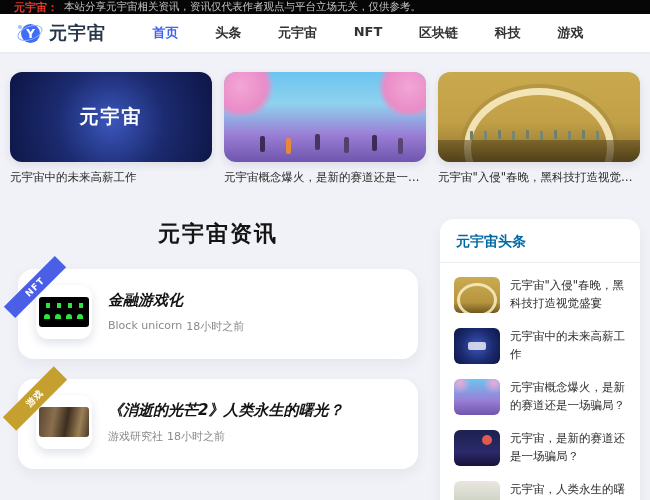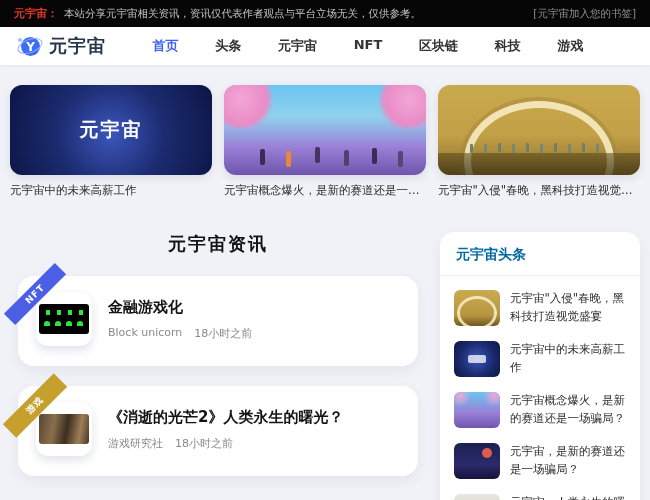--- a/index.html
+++ b/index.html
@@ -7,7 +7,7 @@
   body { background: #f1f2f7; font-family: "DejaVu Sans", "Liberation Sans", sans-serif; }
 
   
-  .topbar { height: 27px; background: #060606; display: flex; align-items: center; padding: 0 14px; }
+  .topbar { height: 14px; background: #060606; display: flex; align-items: center; padding: 0 14px; }
   .topbar-brand { color: #e2382a; font-size: 11px; font-weight: bold; margin-right: 6px; white-space: nowrap; }
   .topbar-notice { color: #c4c4c4; font-size: 10.5px; flex: 1; white-space: nowrap; overflow: hidden; }
   .topbar-bookmark { color: #8f8f8f; font-size: 10.5px; white-space: nowrap; }

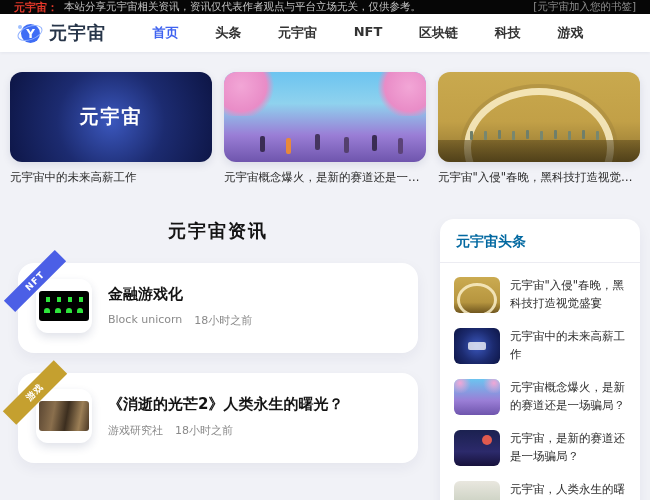--- a/index.html
+++ b/index.html
@@ -96,7 +96,6 @@
 <div class="topbar">
   <span class="topbar-brand">元宇宙：</span>
   <span class="topbar-notice">本站分享元宇宙相关资讯，资讯仅代表作者观点与平台立场无关，仅供参考。</span>
-  <span class="topbar-bookmark">[元宇宙加入您的书签]</span>
 </div>
 
 <div class="navbar">

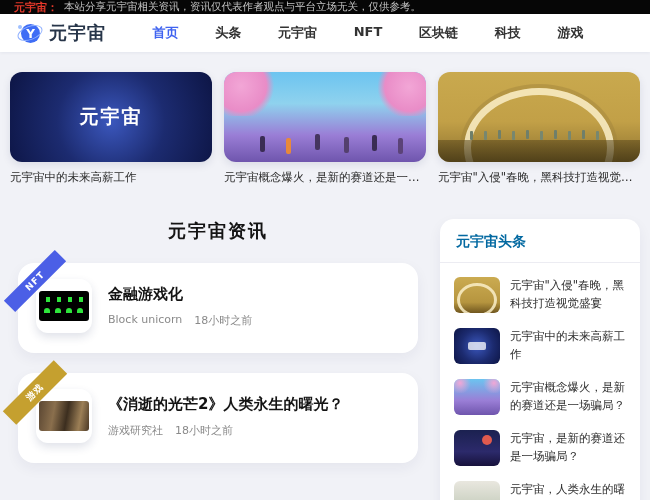--- a/index.html
+++ b/index.html
@@ -53,7 +53,7 @@
 
   .section-head { text-align: center; margin-bottom: 20px; }
   .section-label { color: #6cbf43; font-size: 12px; font-weight: bold; margin-bottom: 6px; }
-  .section-title { color: #141414; font-size: 18px; font-weight: 800; letter-spacing: 2px; }
+  .section-title { color: #141414; font-size: 22px; font-weight: 800; letter-spacing: 2px; }
 
   .acard { position: relative; background: #fff; border-radius: 16px; box-shadow: 0 5px 14px rgba(30,40,90,0.06); margin: 0 8px 20px; padding: 16px 18px 20px; display: flex; align-items: center; gap: 16px; overflow: visible; cursor: pointer; }
   .ribbon { position: absolute; top: 10px; left: -19px; width: 72px; transform: rotate(-45deg); text-align: center; font-size: 9px; font-weight: bold; color: #fff; padding: 3px 0; letter-spacing: 1px; }

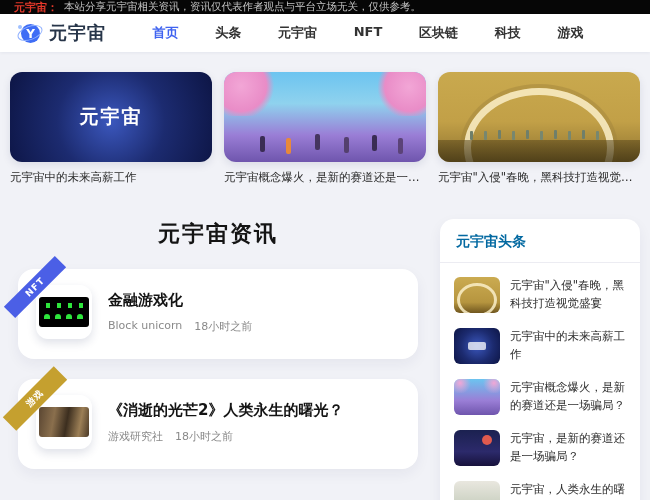--- a/index.html
+++ b/index.html
@@ -61,7 +61,7 @@
   .ribbon-gold { background: #c5a02f; }
   .athumb { flex: none; width: 56px; height: 54px; background: #fff; border-radius: 12px; box-shadow: 0 4px 10px rgba(30,40,90,0.14); display: flex; align-items: center; justify-content: center; }
   .ainfo { min-width: 0; }
-  .atitle { font-size: 15px; font-weight: 800; color: #141414; margin-bottom: 9px; white-space: nowrap; overflow: hidden; text-overflow: ellipsis; }
+  .atitle { font-size: 15px; font-weight: 800; color: #141414; margin-bottom: 9px; white-space: nowrap; overflow: hidden; text-overflow: ellipsis; font-style: italic; }
   .ameta { font-size: 11px; color: #8a8a8a; display: flex; gap: 12px; }
 
   .pix { width: 50px; height: 30px; background: #000; border-radius: 3px; position: relative; }

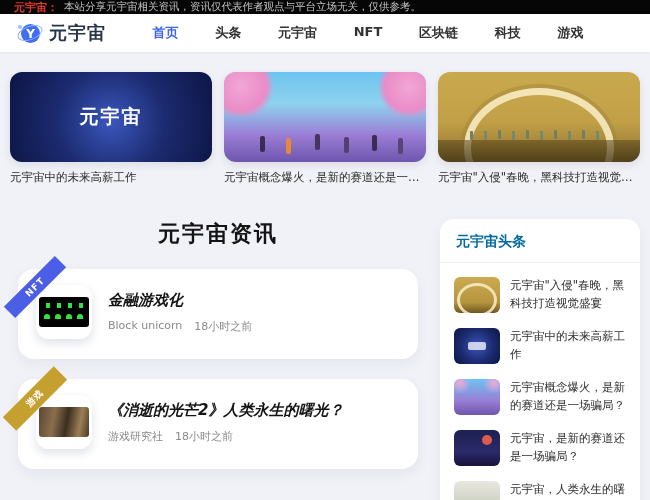--- a/index.html
+++ b/index.html
@@ -62,7 +62,7 @@
   .athumb { flex: none; width: 56px; height: 54px; background: #fff; border-radius: 12px; box-shadow: 0 4px 10px rgba(30,40,90,0.14); display: flex; align-items: center; justify-content: center; }
   .ainfo { min-width: 0; }
   .atitle { font-size: 15px; font-weight: 800; color: #141414; margin-bottom: 9px; white-space: nowrap; overflow: hidden; text-overflow: ellipsis; font-style: italic; }
-  .ameta { font-size: 11px; color: #8a8a8a; display: flex; gap: 12px; }
+  .ameta { font-size: 11px; color: #8a8a8a; display: flex; gap: 4px; }
 
   .pix { width: 50px; height: 30px; background: #000; border-radius: 3px; position: relative; }
   .pix .r1 { position: absolute; left: 7px; top: 6px; width: 4px; height: 5px; background: #2ee53c; box-shadow: 11px 0 #2ee53c, 22px 0 #2ee53c, 33px 0 #2ee53c; }

